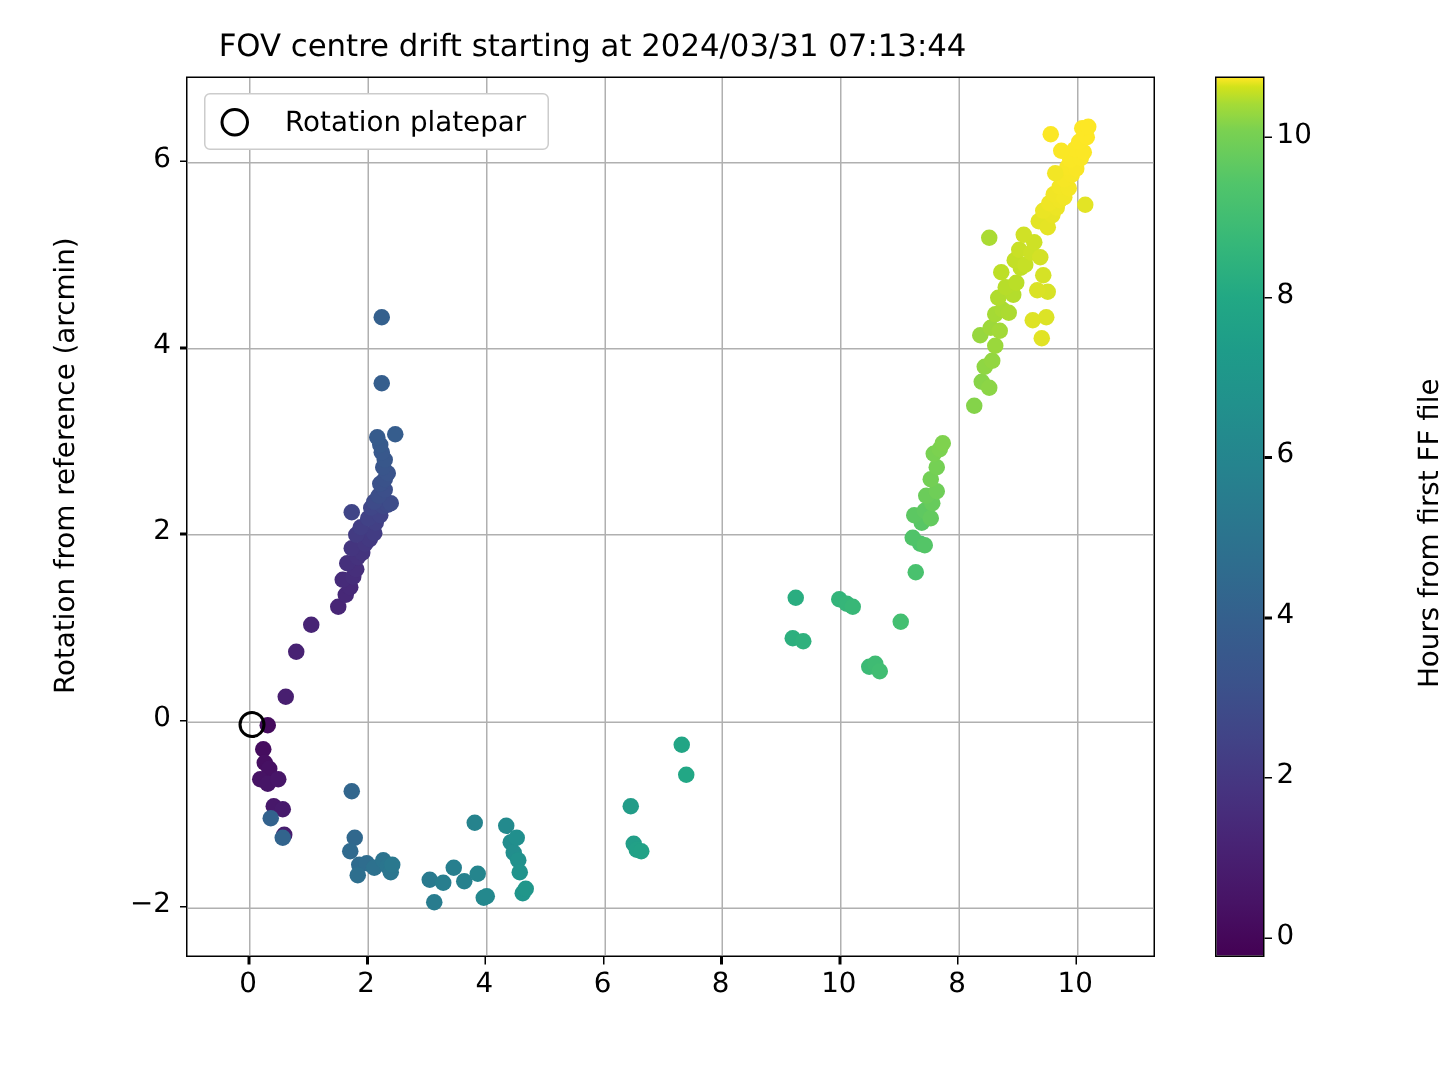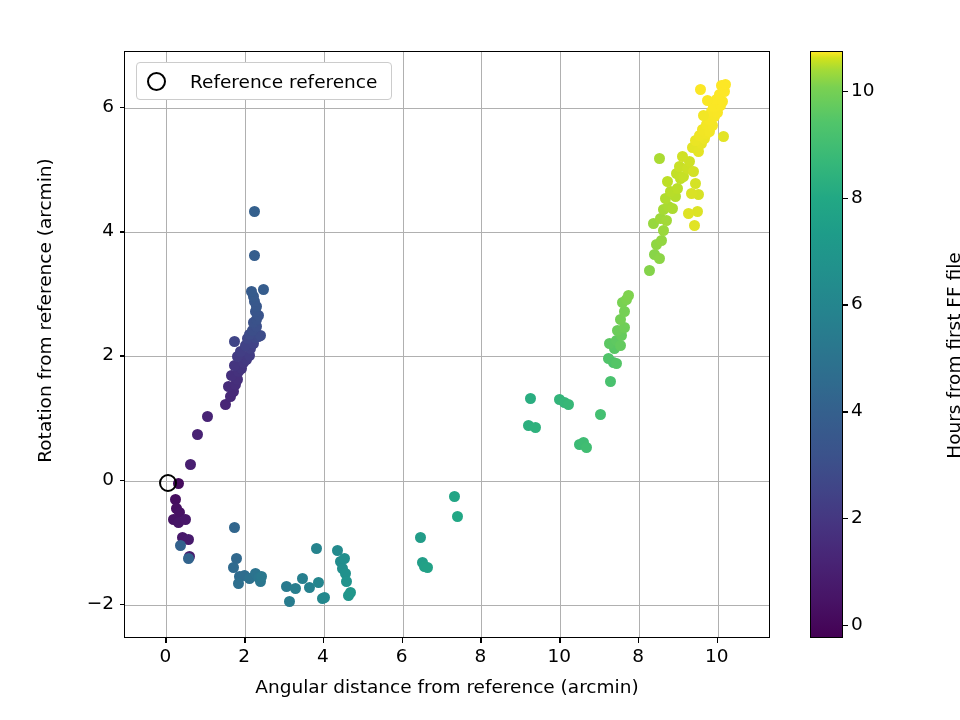--- a/index.html
+++ b/index.html
@@ -209,6 +209,7 @@
 
 <div id="figure">
 
+  <div id="title">FOV centre drift starting at 2024/03/31 07:13:44</div>
 
   <div id="axes">
     <div id="plotarea">

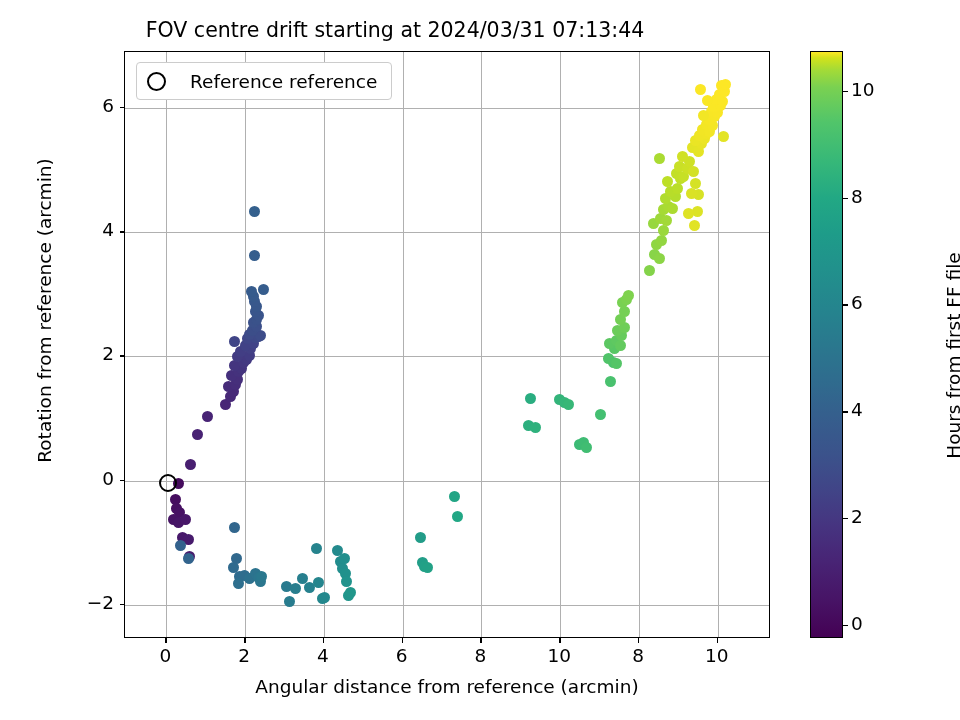--- a/index.html
+++ b/index.html
@@ -435,7 +435,7 @@
 
   <div id="legend">
     <div id="legend-marker"></div>
-    <div id="legend-label">Reference reference</div>
+    <div id="legend-label">Rotation platepar</div>
   </div>
 
   <div id="colorbar"></div>

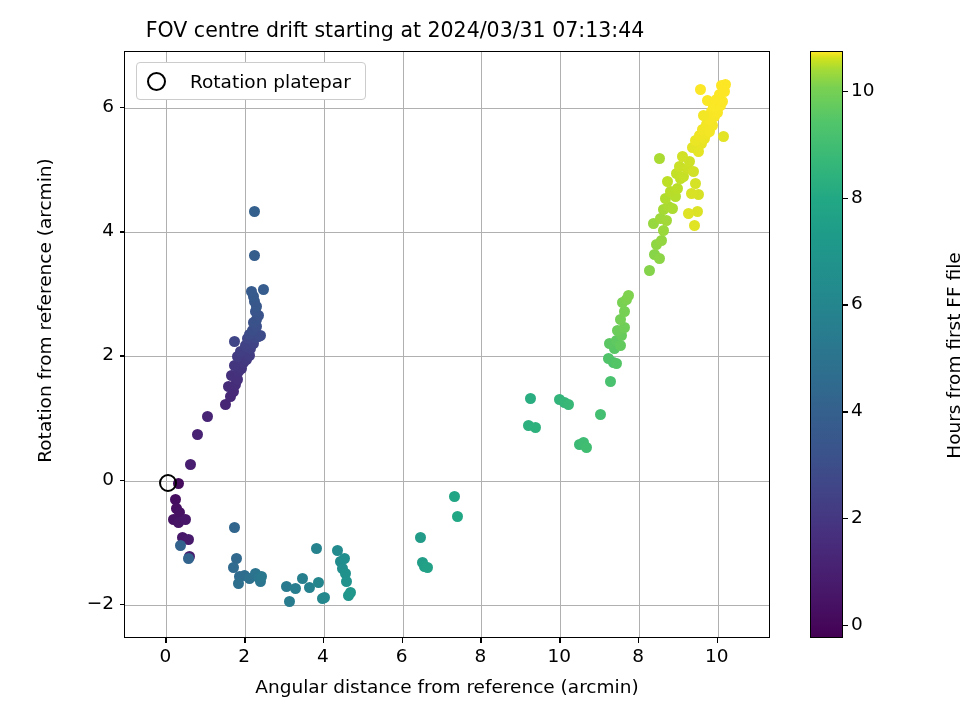--- a/index.html
+++ b/index.html
@@ -430,7 +430,6 @@
       <div class="yticklabel" style="top: 106.905px;">6</div>
     </div>
 
-  <div id="xlabel">Angular distance from reference (arcmin)</div>
   <div id="ylabel">Rotation from reference (arcmin)</div>
 
   <div id="legend">

